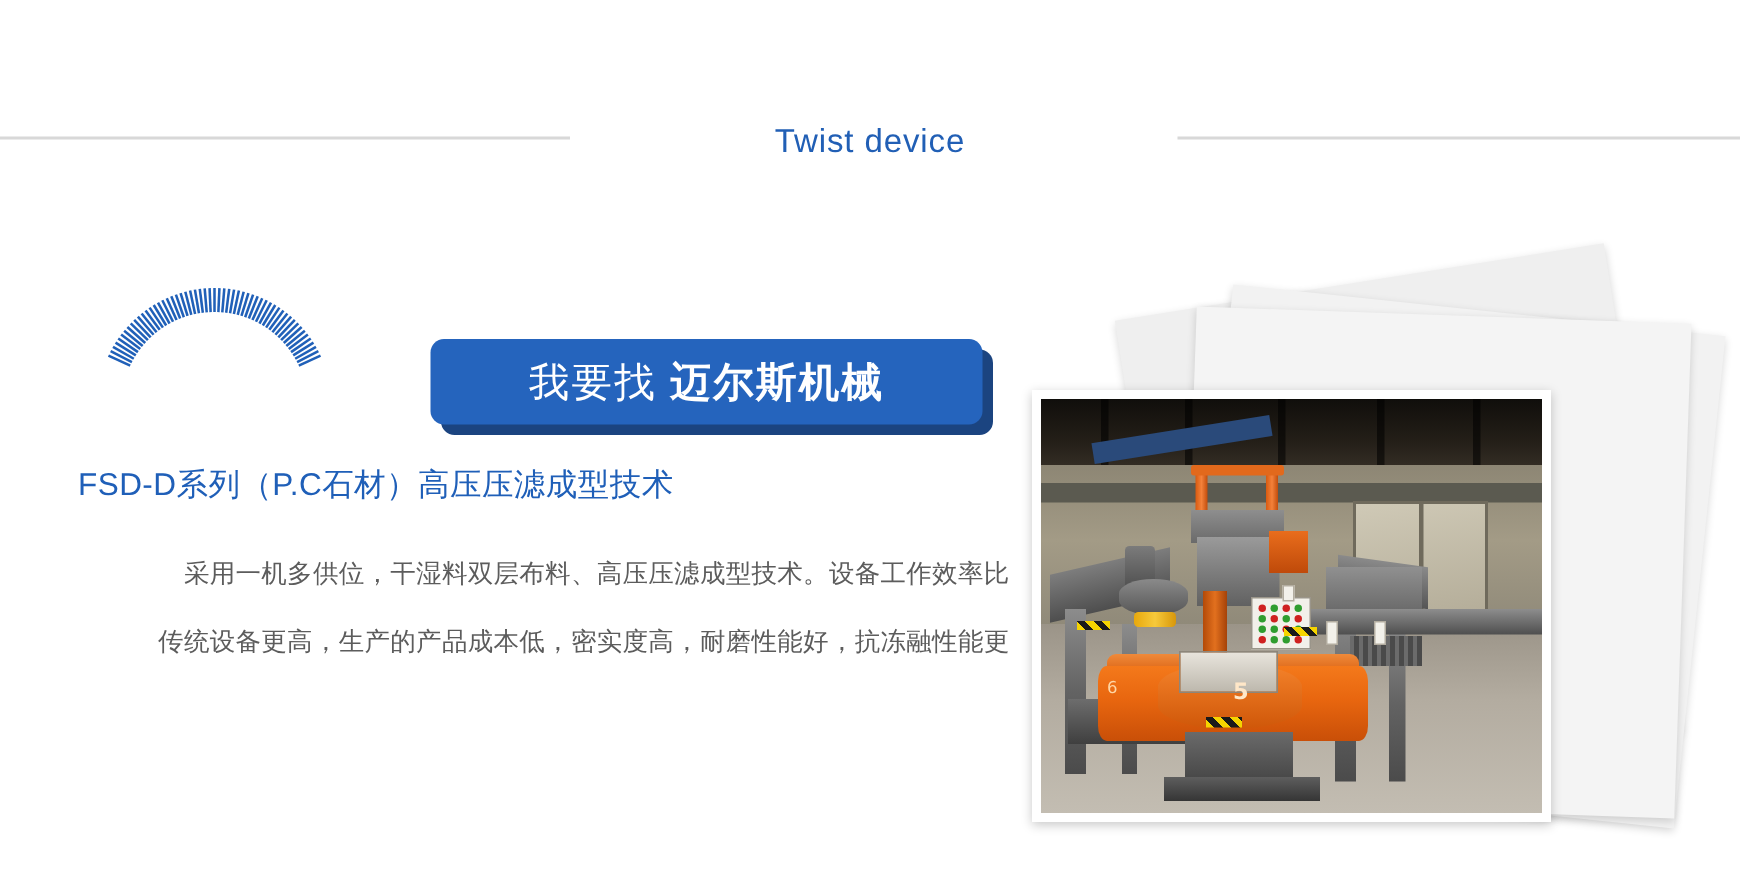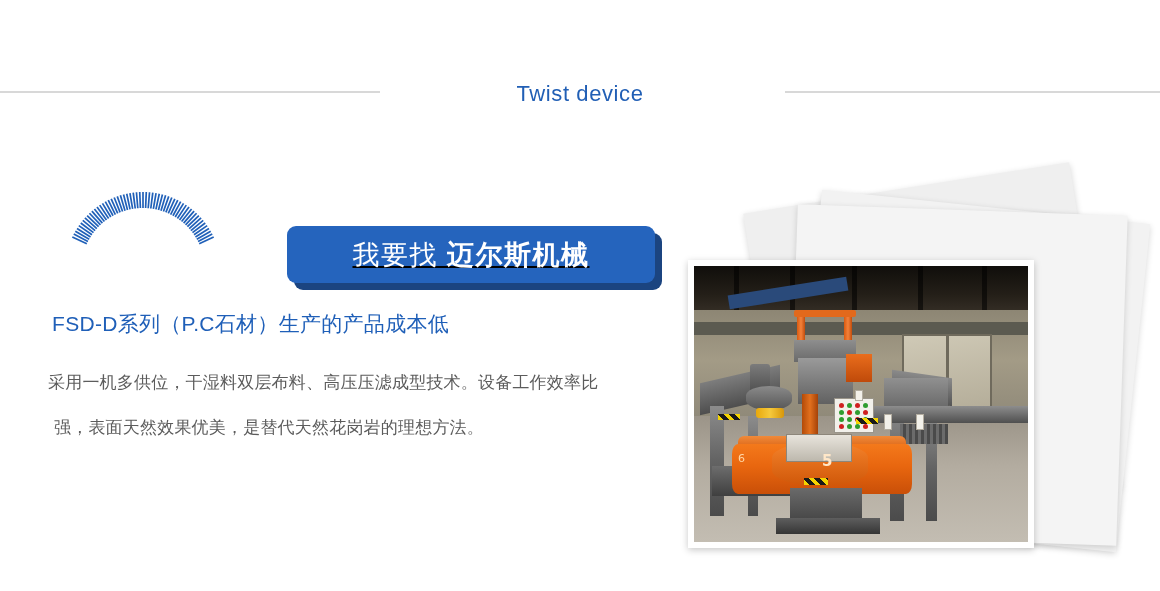--- a/index.html
+++ b/index.html
@@ -120,7 +120,6 @@
     align-items: center;
     justify-content: center;
     cursor: pointer;
-    text-decoration: underline;
   }
   #cta-label {
     color: #ffffff;

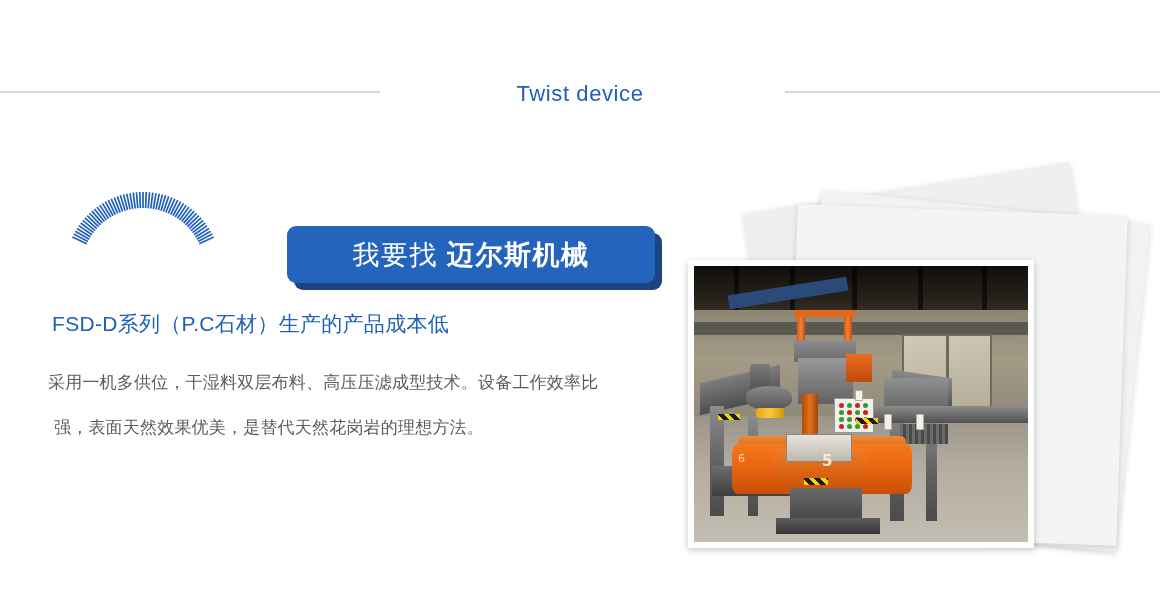--- a/index.html
+++ b/index.html
@@ -467,7 +467,7 @@
   <span id="cta-label"><span class="thin">我要找</span>&nbsp;<span>迈尔斯机械</span></span>
 </div>
 
-<div id="product-title">FSD-D系列（P.C石材）生产的产品成本低</div>
+<div id="product-title">FSD-D系列（P.C石材）高压压滤成型技术</div>
 
 <div id="product-desc">
   <p>采用一机多供位，干湿料双层布料、高压压滤成型技术。设备工作效率比</p>

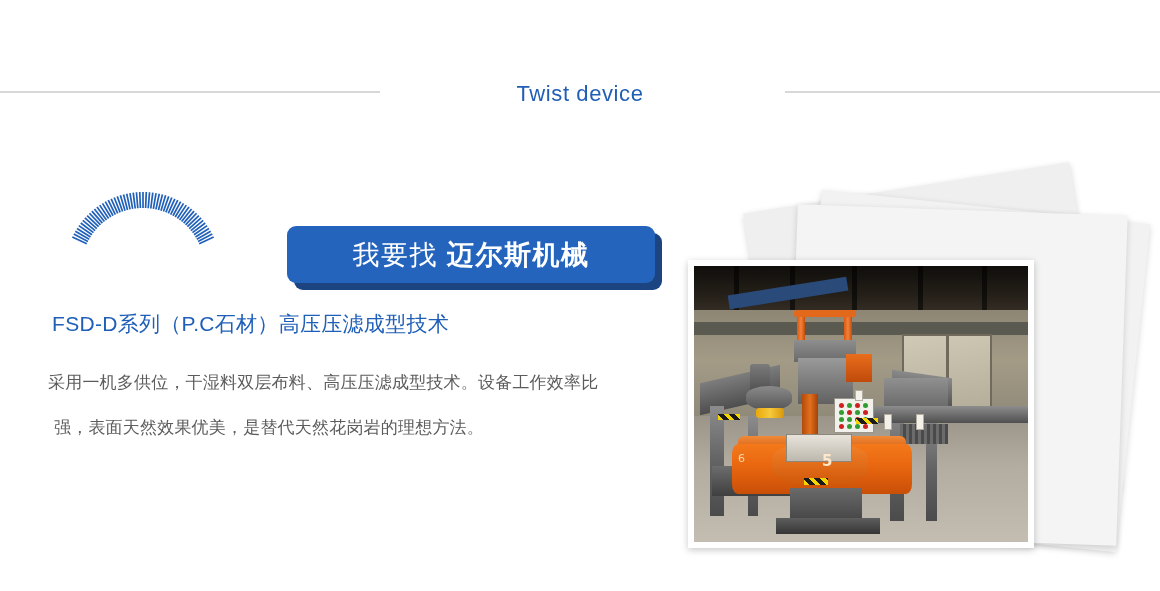--- a/index.html
+++ b/index.html
@@ -150,6 +150,7 @@
     line-height: 45px;
     color: #5c5c5c;
     letter-spacing: 0.2px;
+    text-align: right;
   }
   #product-desc p {
     margin: 0;

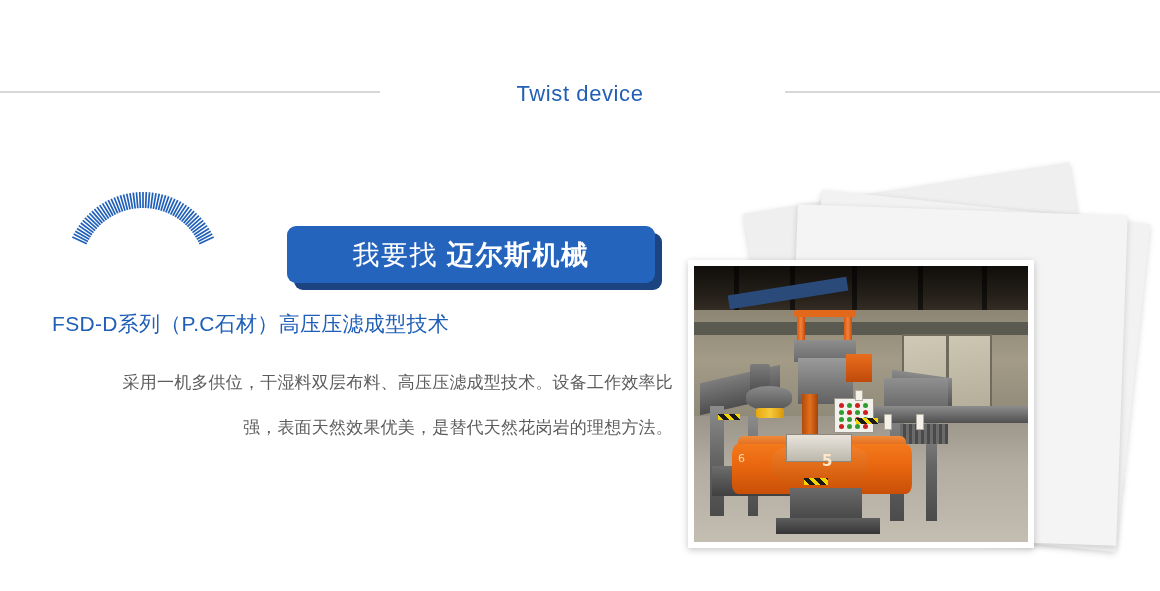--- a/index.html
+++ b/index.html
@@ -472,6 +472,7 @@
 
 <div id="product-desc">
   <p>采用一机多供位，干湿料双层布料、高压压滤成型技术。设备工作效率比</p>
+  <p>传统设备更高，生产的产品成本低，密实度高，耐磨性能好，抗冻融性能更</p>
   <p class="indent">强，表面天然效果优美，是替代天然花岗岩的理想方法。</p>
 </div>
 

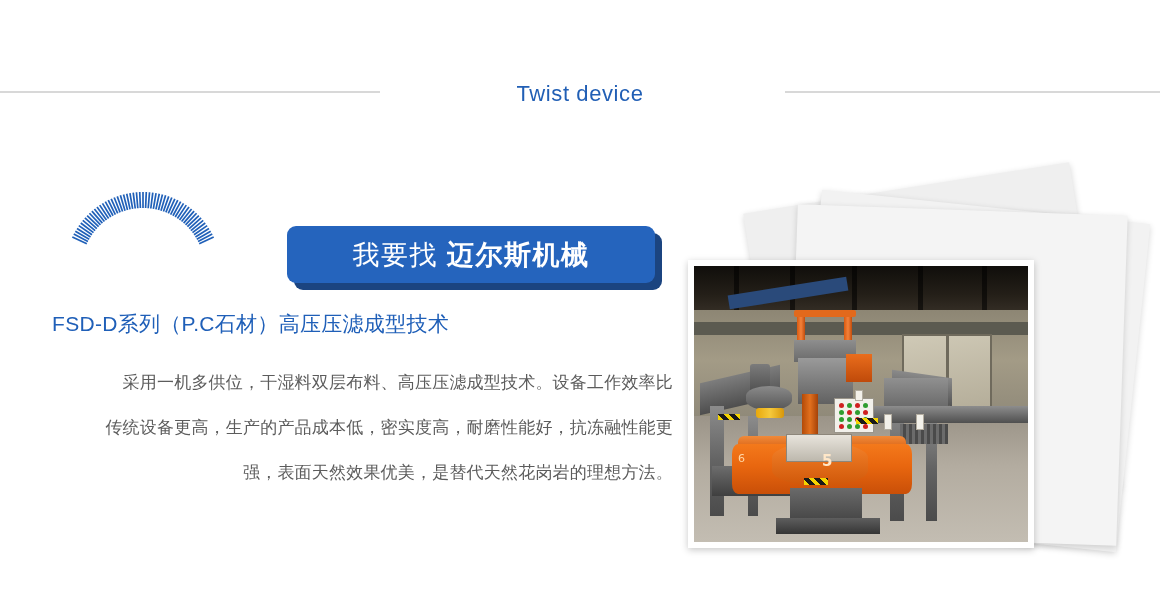--- a/index.html
+++ b/index.html
@@ -473,7 +473,6 @@
 <div id="product-desc">
   <p>采用一机多供位，干湿料双层布料、高压压滤成型技术。设备工作效率比</p>
   <p>传统设备更高，生产的产品成本低，密实度高，耐磨性能好，抗冻融性能更</p>
-  <p class="indent">强，表面天然效果优美，是替代天然花岗岩的理想方法。</p>
 </div>
 
 <div id="photo-stack">

